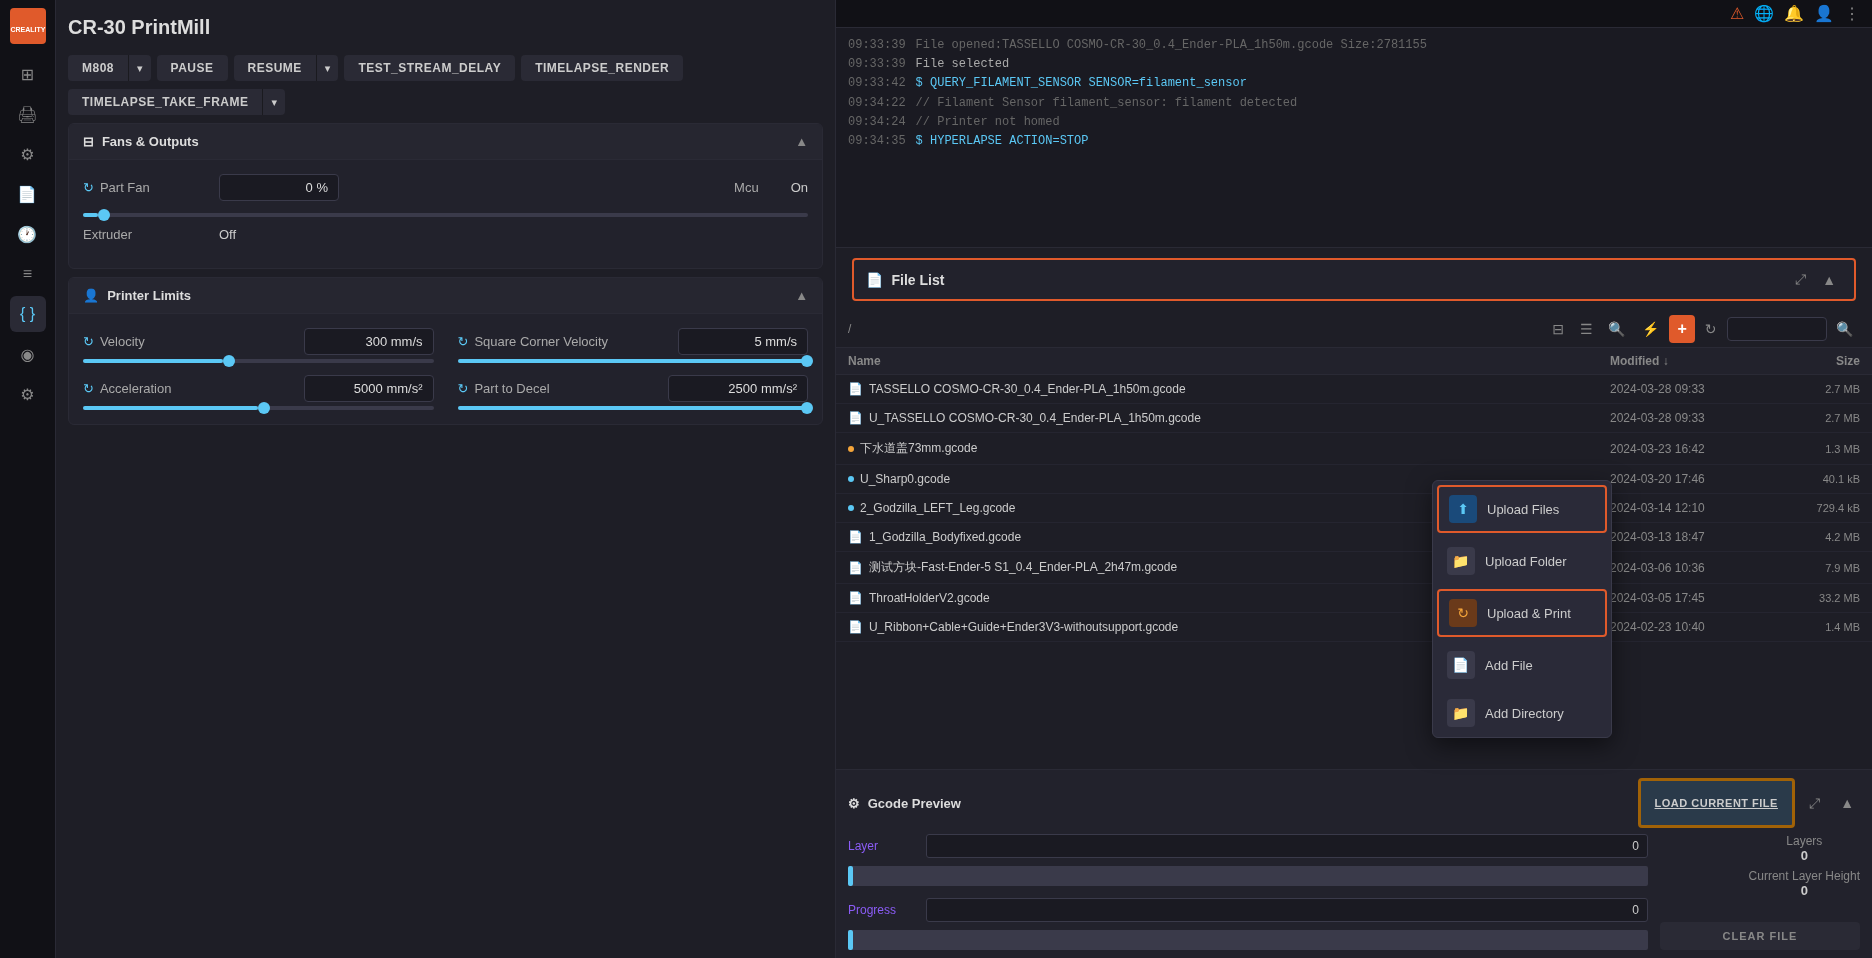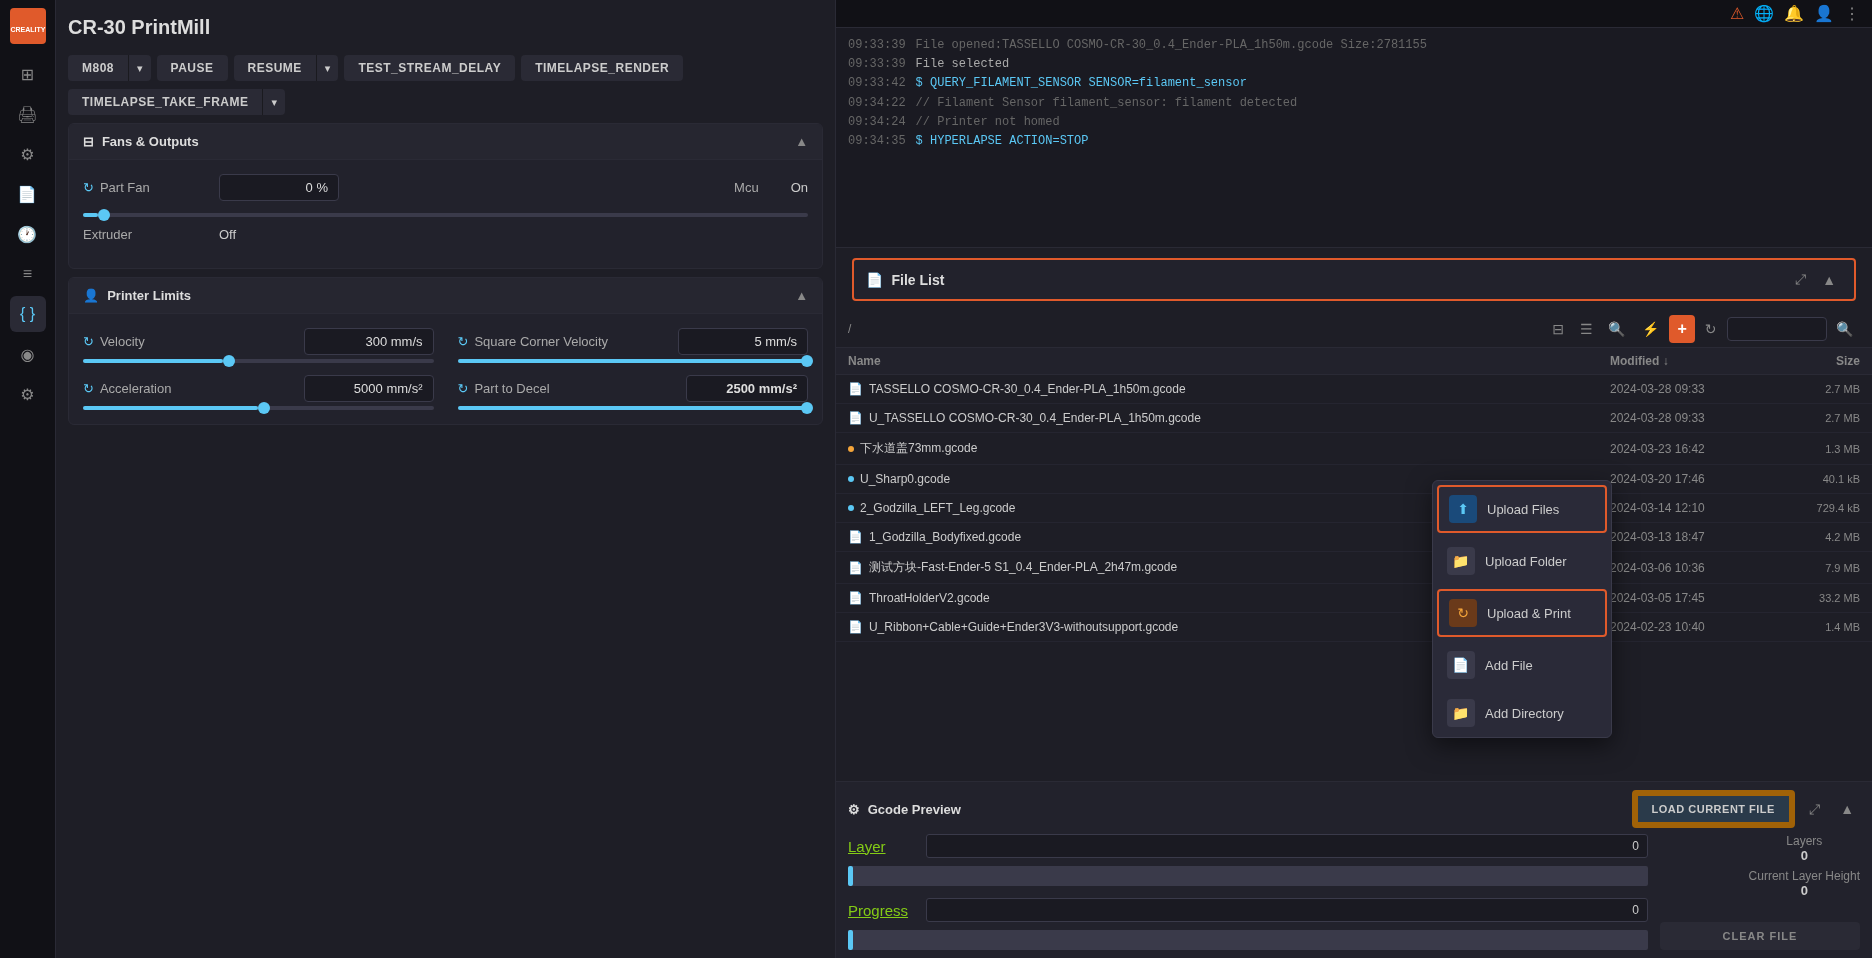--- a/index.html
+++ b/index.html
@@ -675,7 +675,7 @@
             <div class="ctrl-header">
               <span style="color:#5bc8f5;cursor:pointer;">↻</span>
               <span class="ctrl-label">Part to Decel</span>
-              <input class="ctrl-input" value="2500 mm/s²" readonly="" style="margin-left: auto; width: 122px; font-weight: bold;">
+              <input class="ctrl-input" value="2500 mm/s²" readonly="" style="margin-left: auto; width: 140px;">
             </div>
             <div class="slider-track">
               <div class="slider-fill" style="width:100%;"></div>

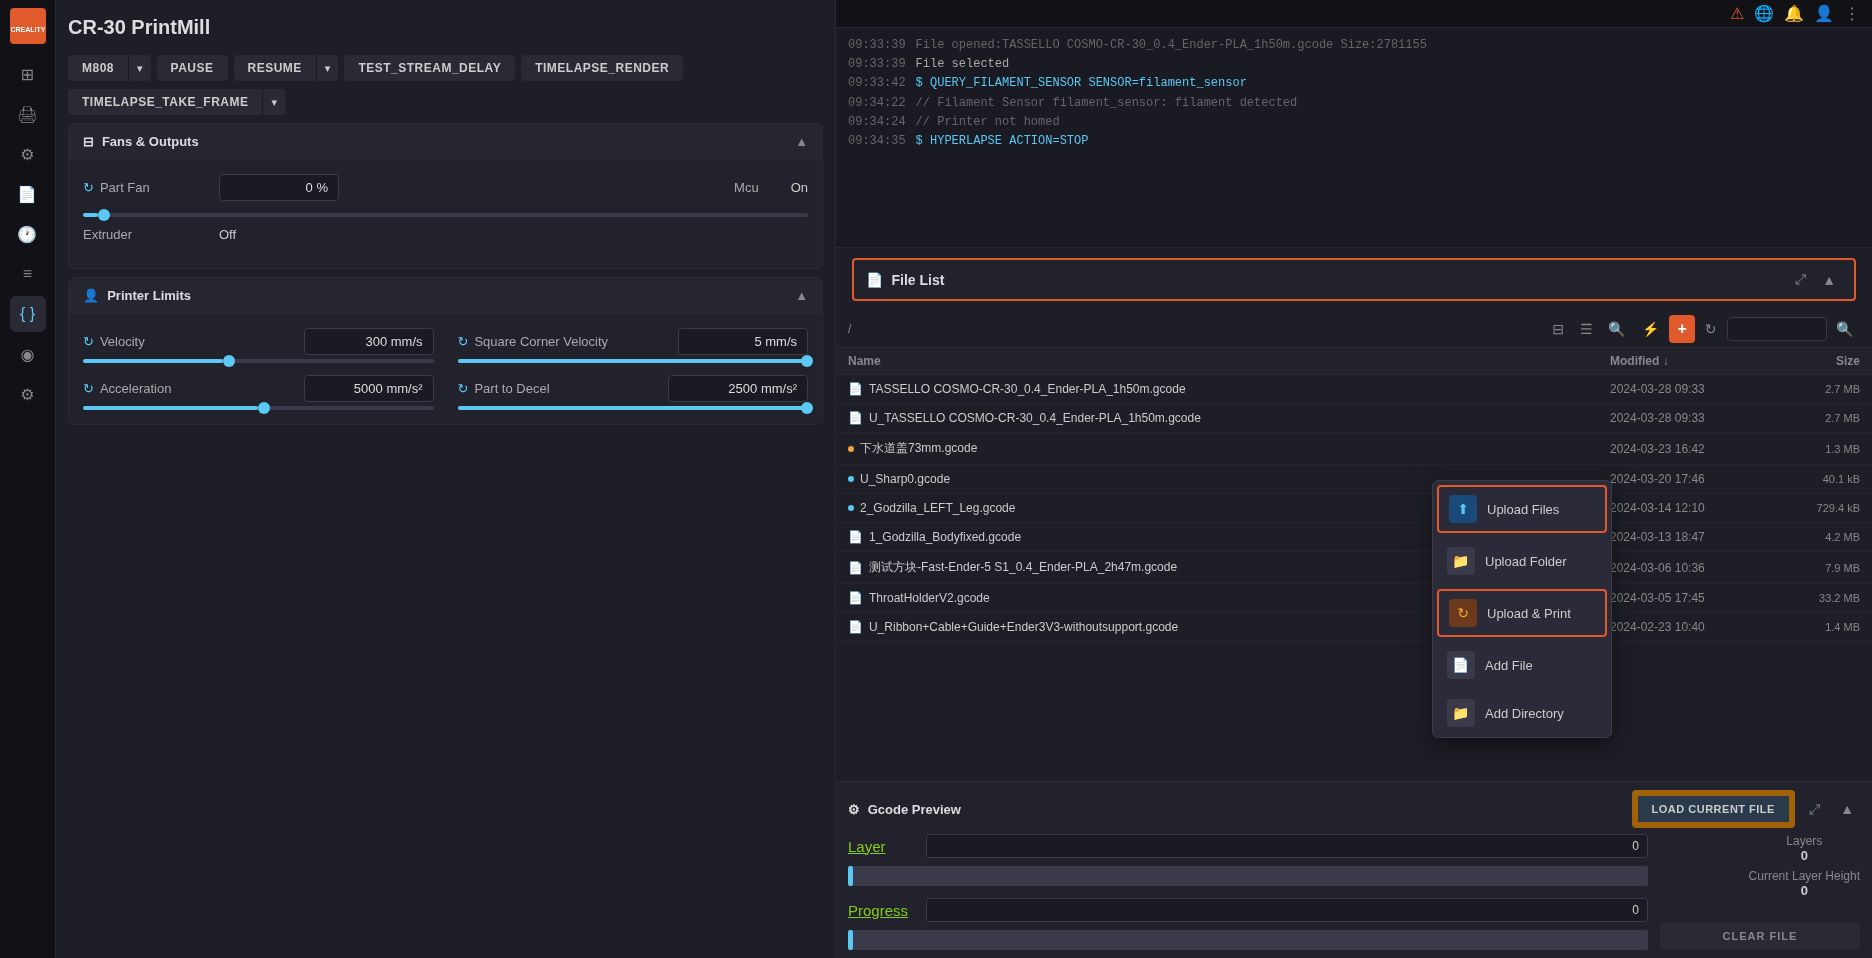--- a/index.html
+++ b/index.html
@@ -424,14 +424,15 @@
     }
     .load-btn {
       background: #2a3a4a;
-      border: 6px solid #a16207;
-      color: #ccc;
-      padding: 7px 14px;
+      border: 3px solid #a16207;
+      color: #ccc;
+      padding: 16px 14px;
       border-radius: 4px;
       cursor: pointer;
       font-size: 11px;
       font-weight: 700;
       letter-spacing: 0.5px;
+      text-decoration: underline;
     }
 
     .gcode-body {

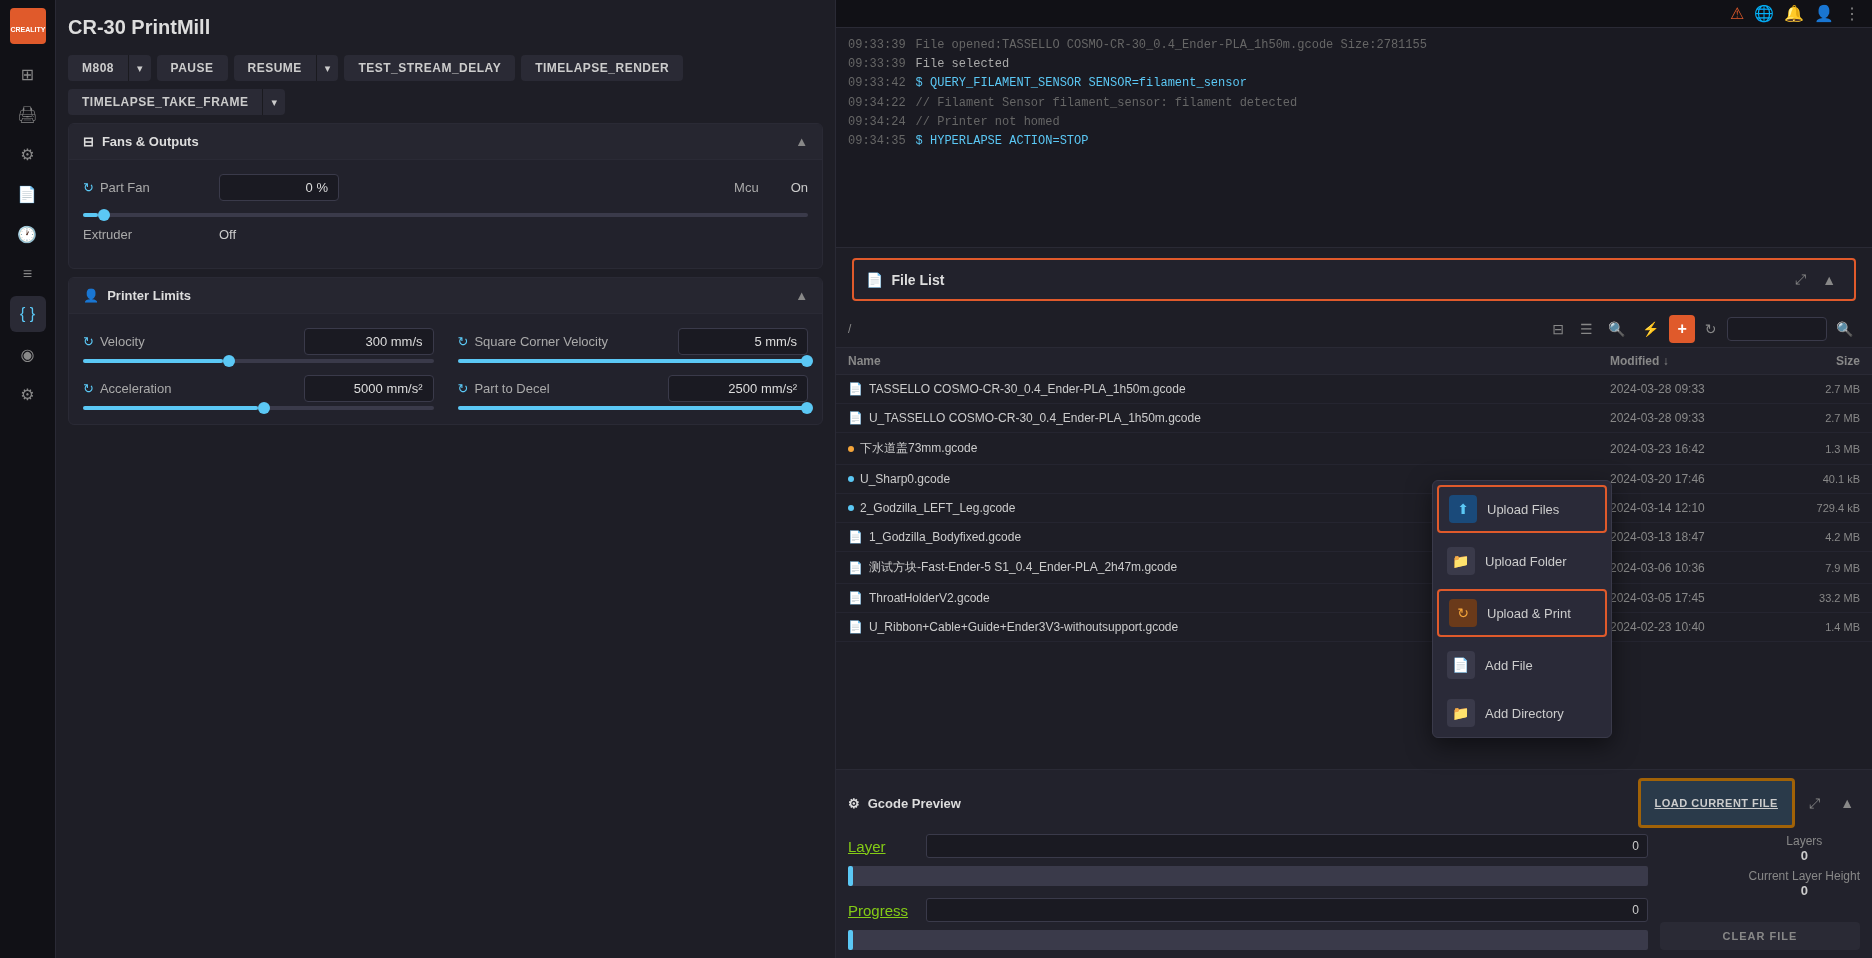--- a/index.html
+++ b/index.html
@@ -471,9 +471,8 @@
     }
     .gcode-field-label {
       min-width: 70px;
-      color: #84cc16;
-      font-size: 15px;
-      text-decoration: underline;
+      color: #8b5cf6;
+      font-size: 12px;
     }
     .gcode-field-input {
       flex: 1;

